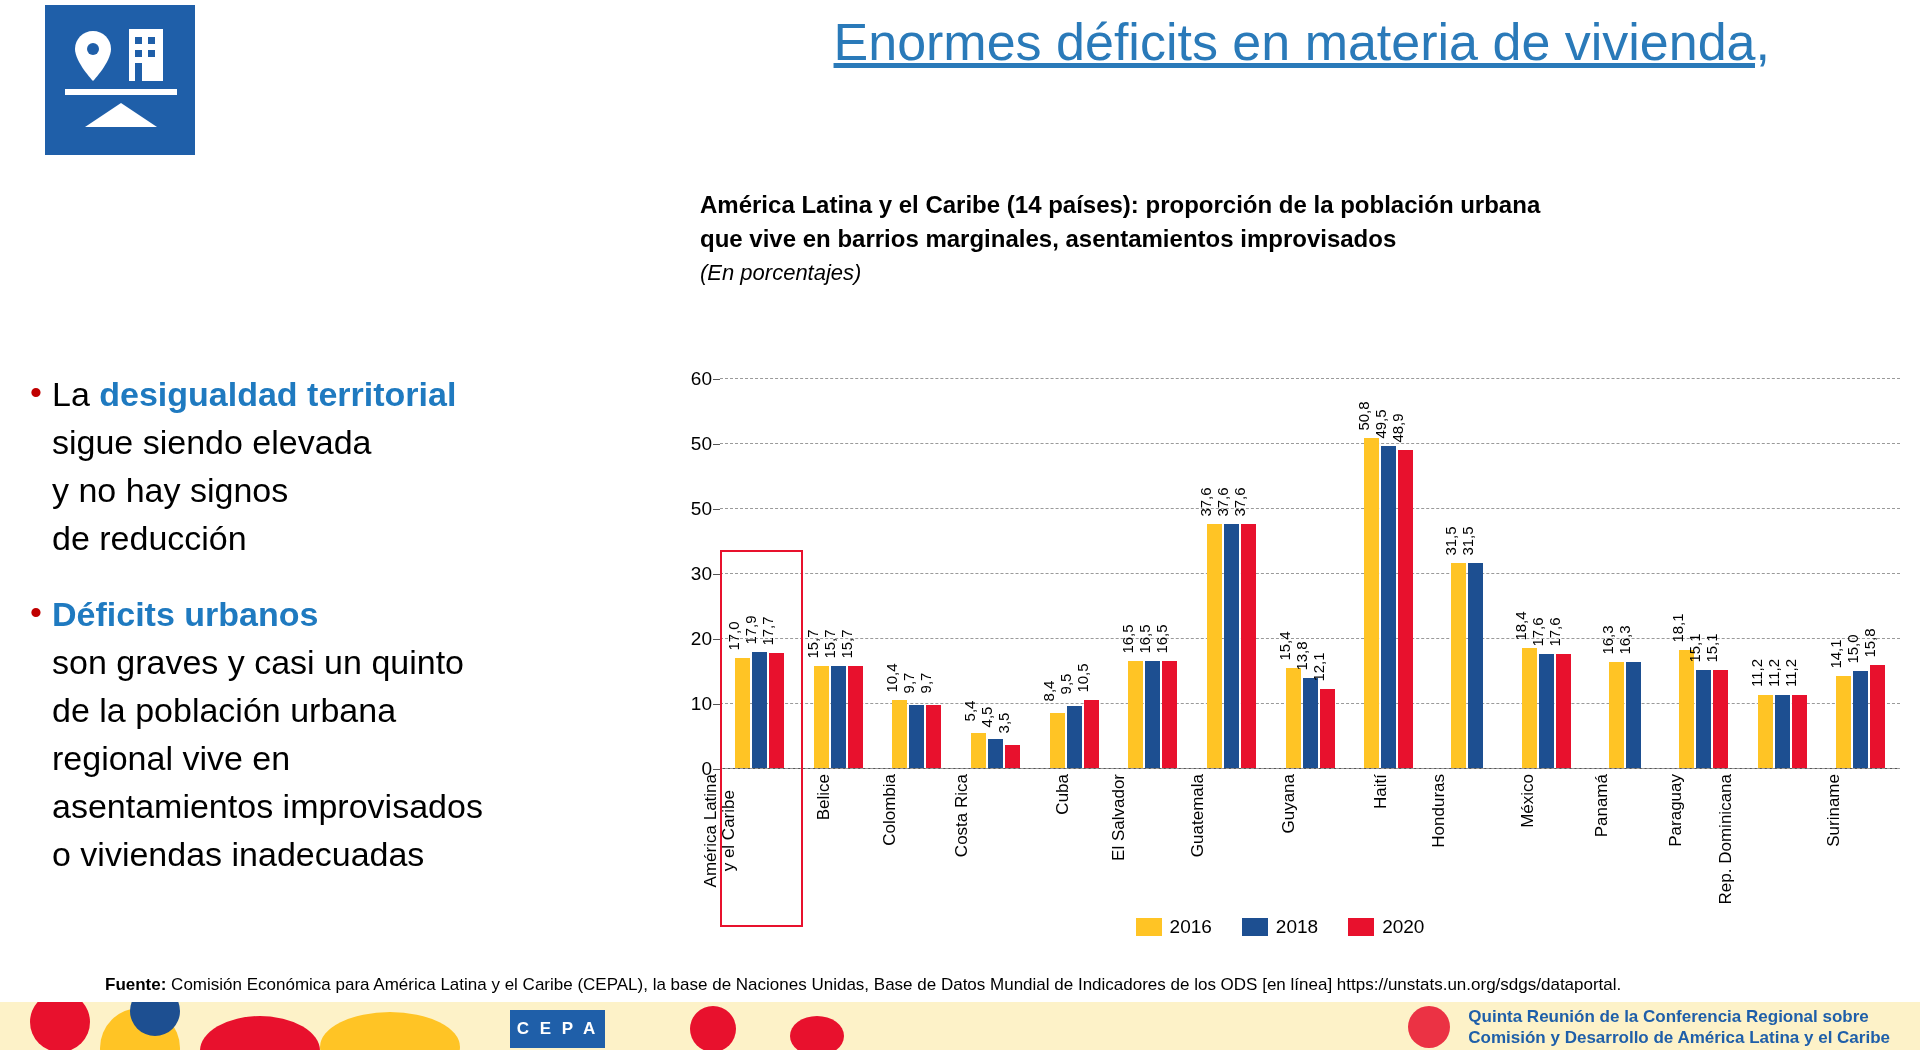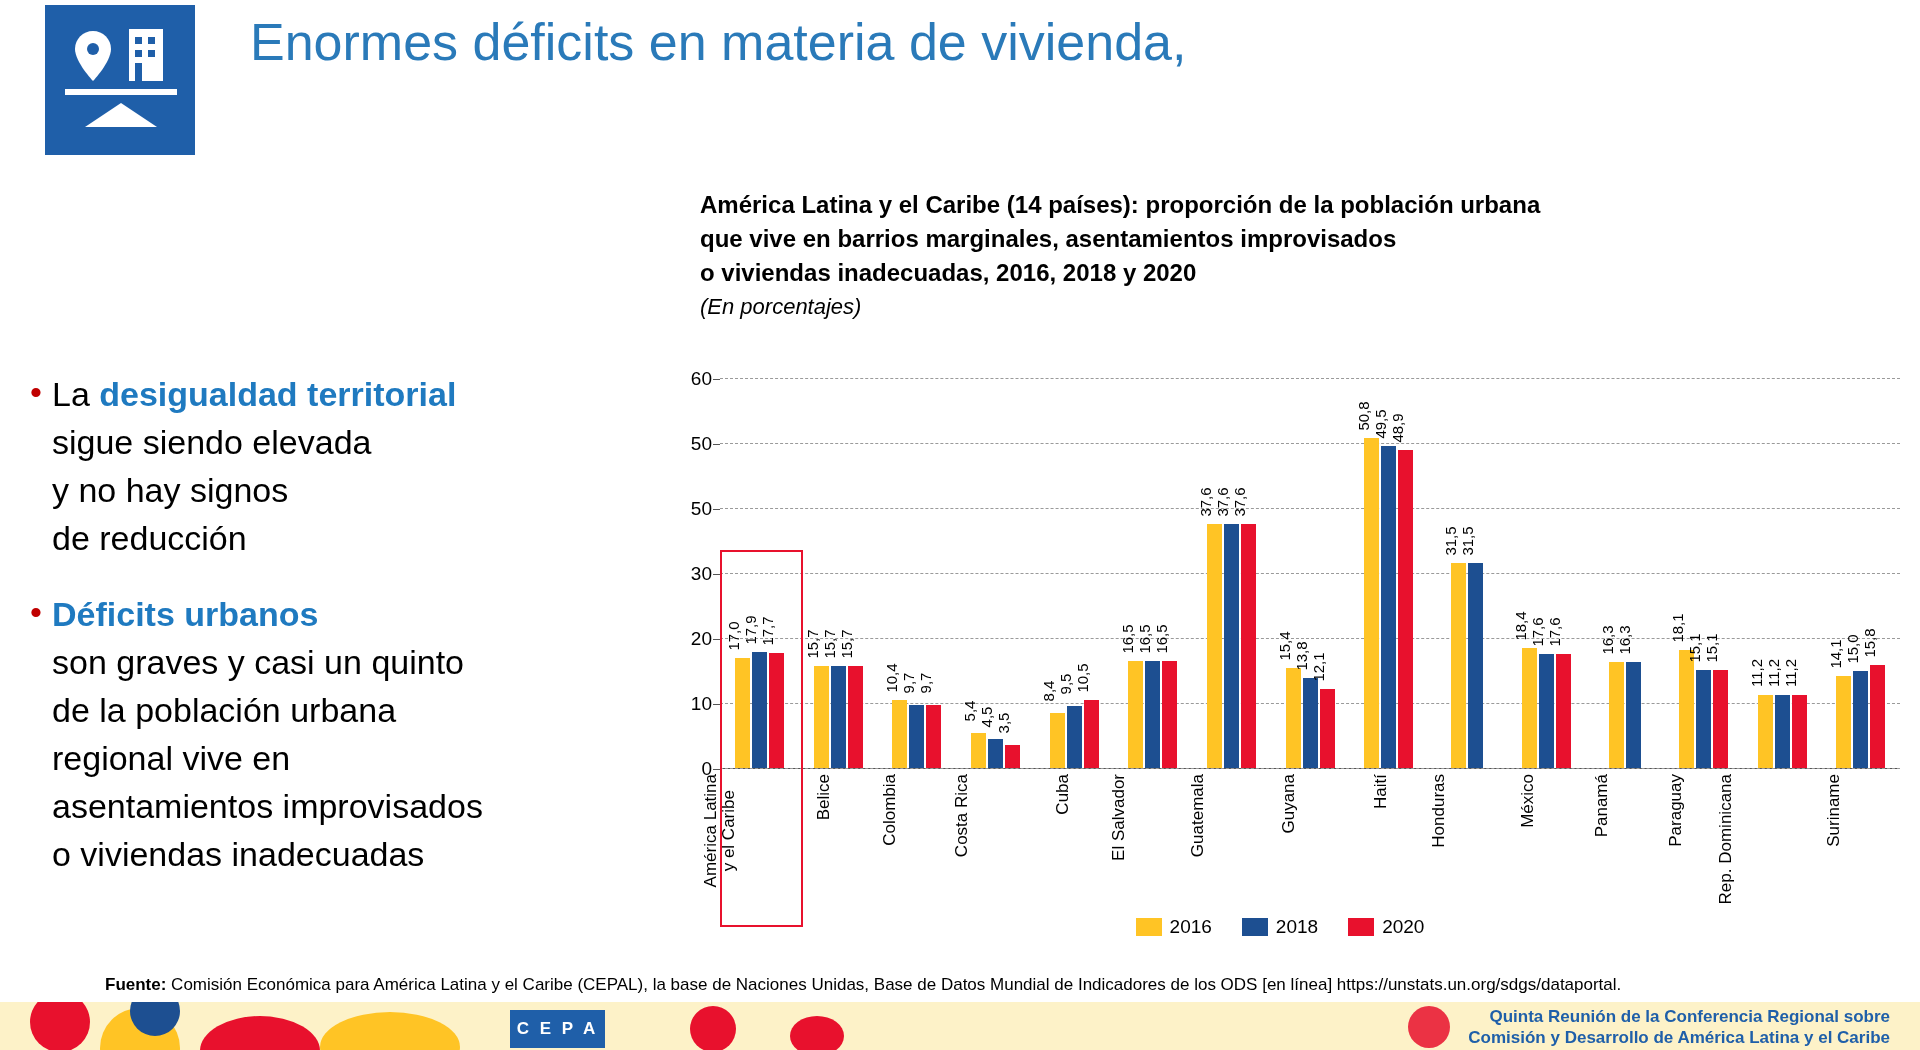--- a/index.html
+++ b/index.html
@@ -30,11 +30,12 @@
     left: 250px;
     top: 12px;
     width: 1520px;
-    text-align: left;
+    text-align: right;
     color: #2a7ab9;
     font-size: 52px;
     line-height: 1.18;
     font-weight: 400;
+    text-decoration: underline;
   }
 
   

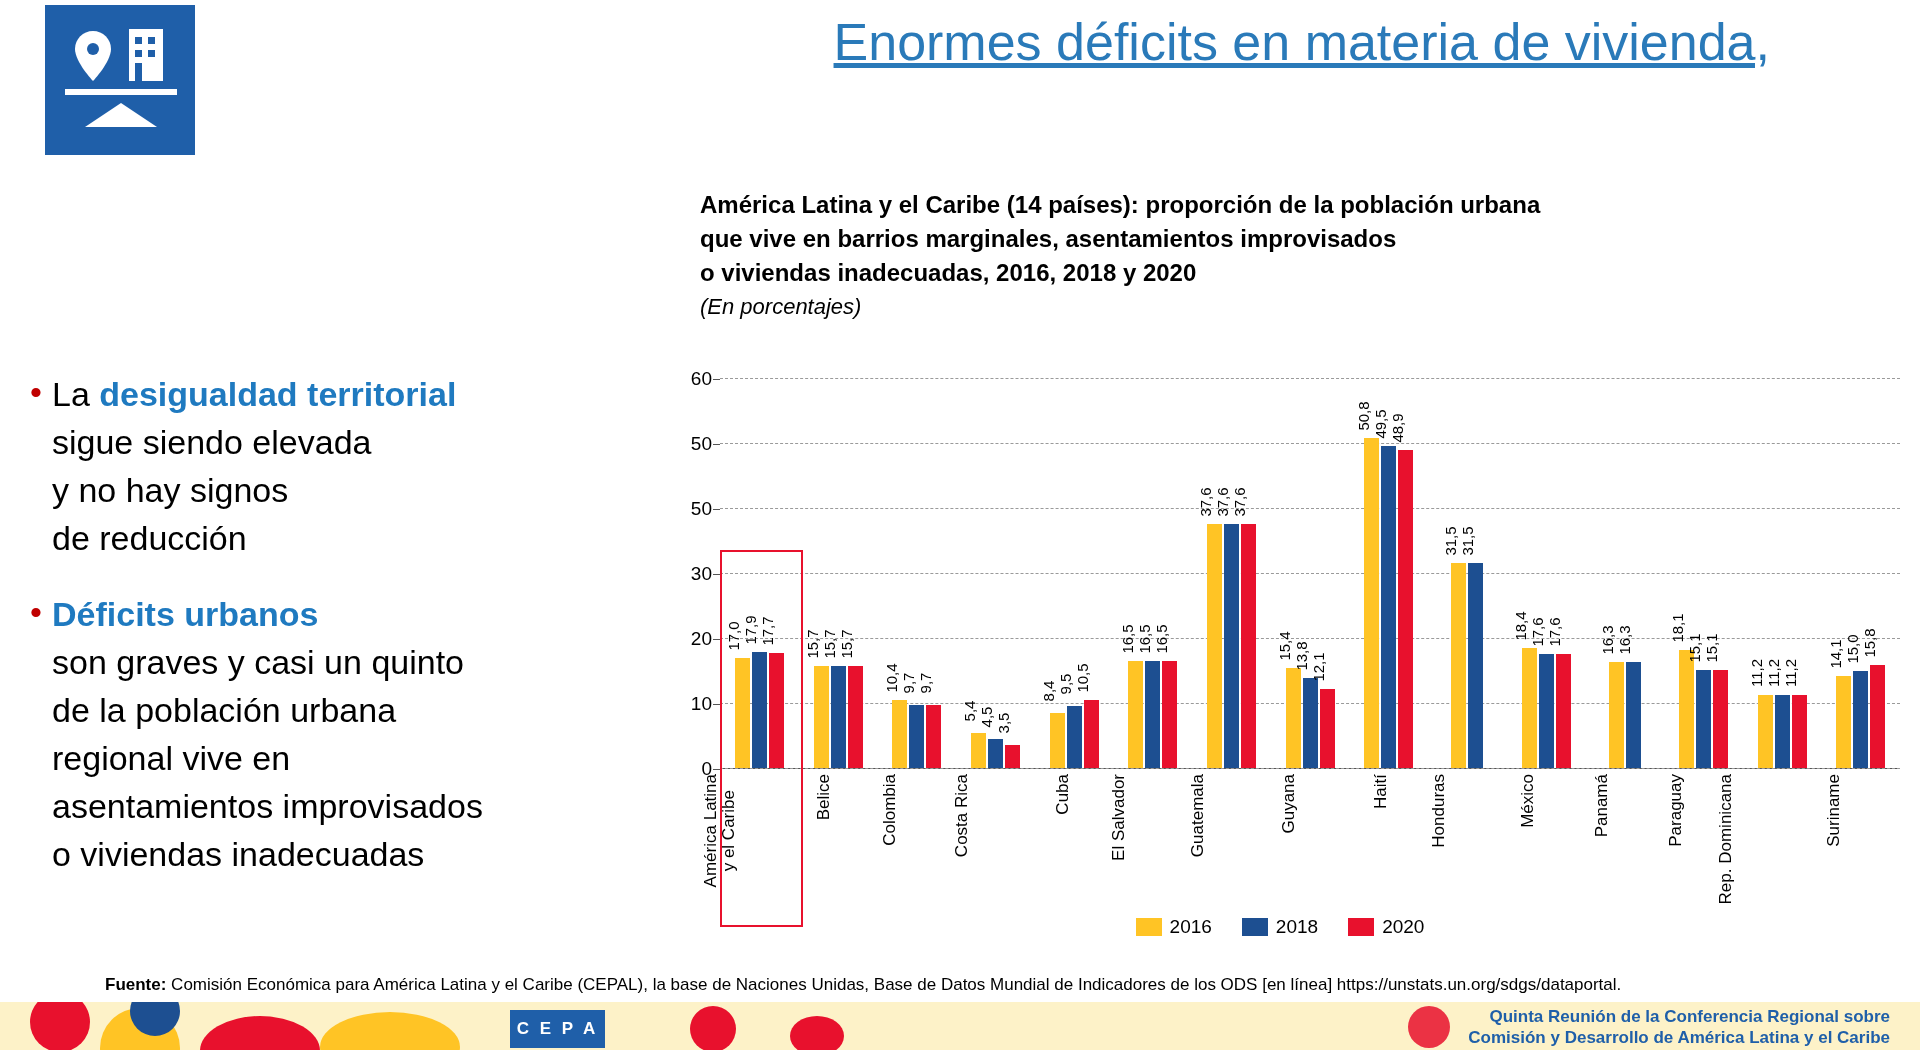--- a/index.html
+++ b/index.html
@@ -318,7 +318,6 @@
 <div id="chart-title-block">
   <div class="ct-line">América Latina y el Caribe (14 países): proporción de la población urbana</div>
   <div class="ct-line">que vive en barrios marginales, asentamientos improvisados</div>
-  <div class="ct-line">o viviendas inadecuadas, 2016, 2018 y 2020</div>
   <div id="chart-subtitle">(En porcentajes)</div>
 </div>
 

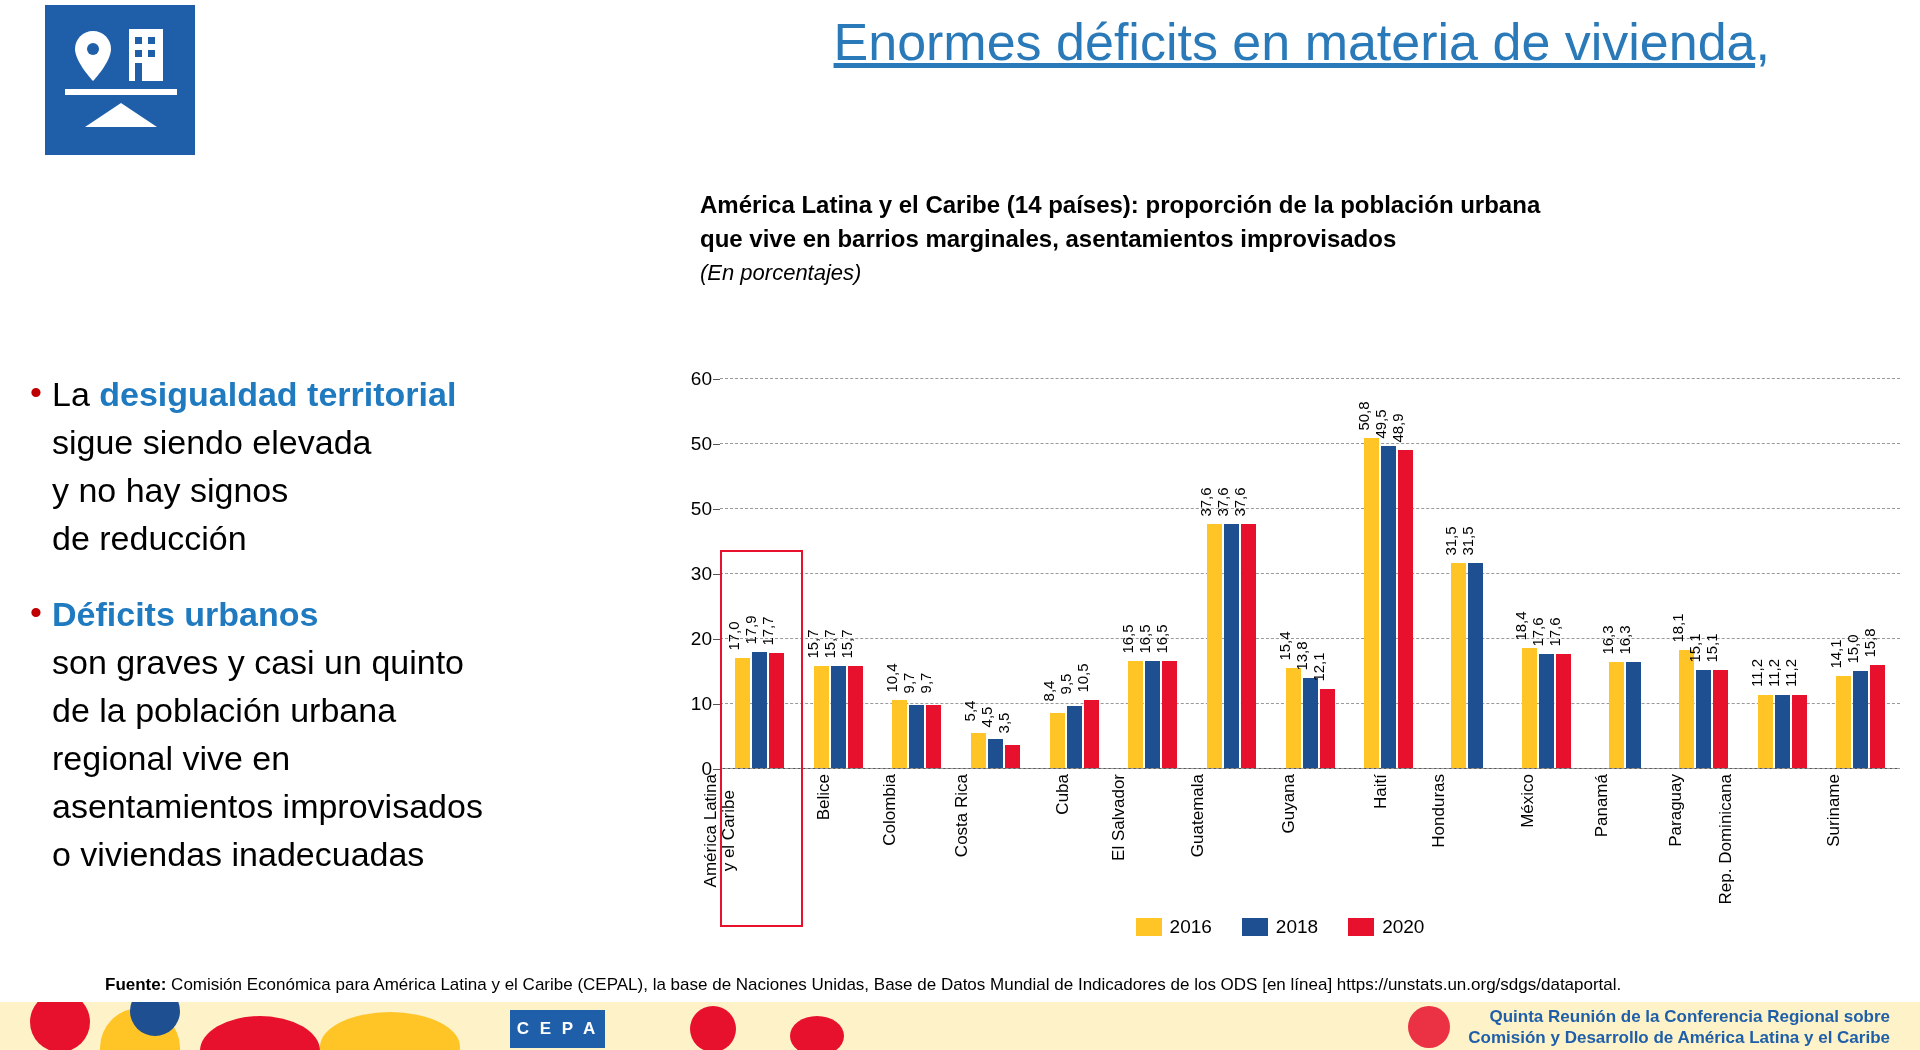--- a/index.html
+++ b/index.html
@@ -256,7 +256,7 @@
     position: absolute;
     right: 30px;
     bottom: 2px;
-    text-align: right;
+    text-align: left;
     color: #1f5fa9;
     font-size: 17px;
     font-weight: bold;

